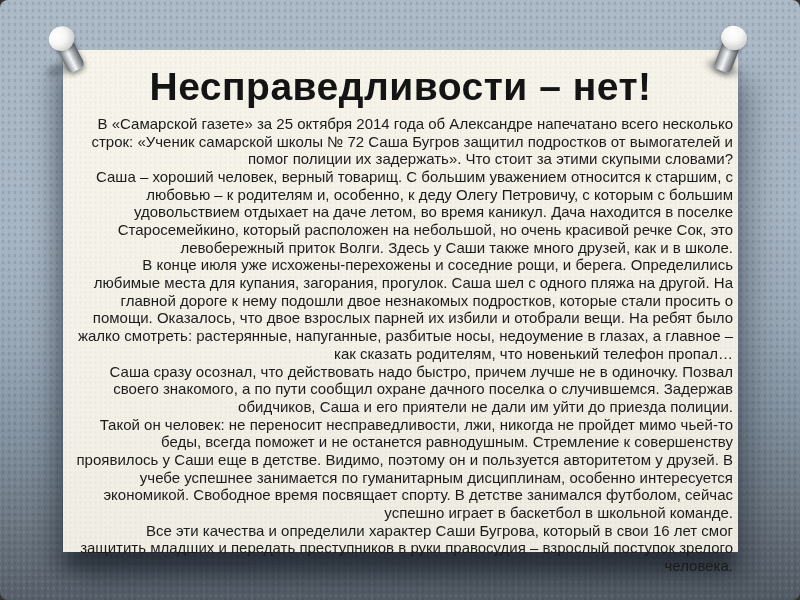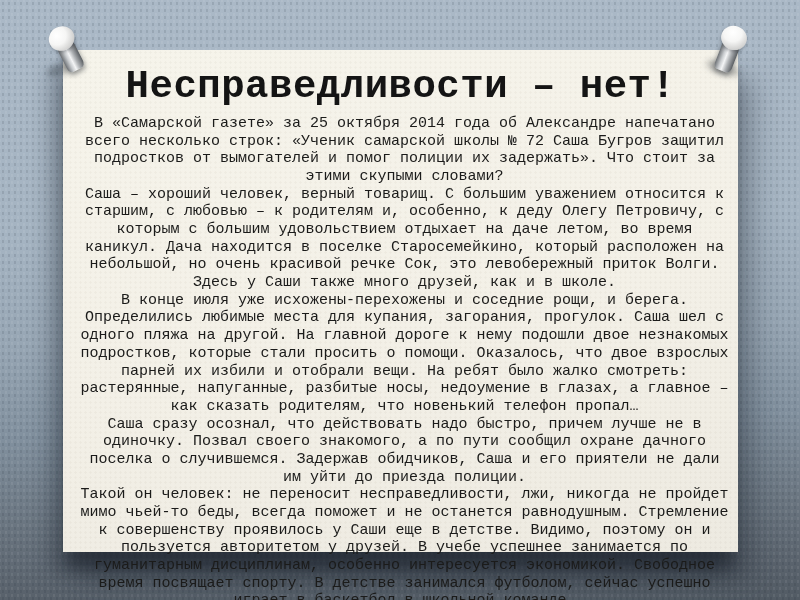--- a/index.html
+++ b/index.html
@@ -12,7 +12,7 @@
     width: 800px;
     height: 600px;
     overflow: hidden;
-    font-family: Liberation Mono, monospace;
+    font-family: Liberation Sans, sans-serif;
     background: linear-gradient(178deg,
       #abb9c7 0%,
       #a5b4c2 38%,
@@ -21,6 +21,7 @@
       #6a7580 84%,
       #5a636d 94%,
       #525b64 100%);
+    border-radius: 8px;
   }
   
   .stage::before {

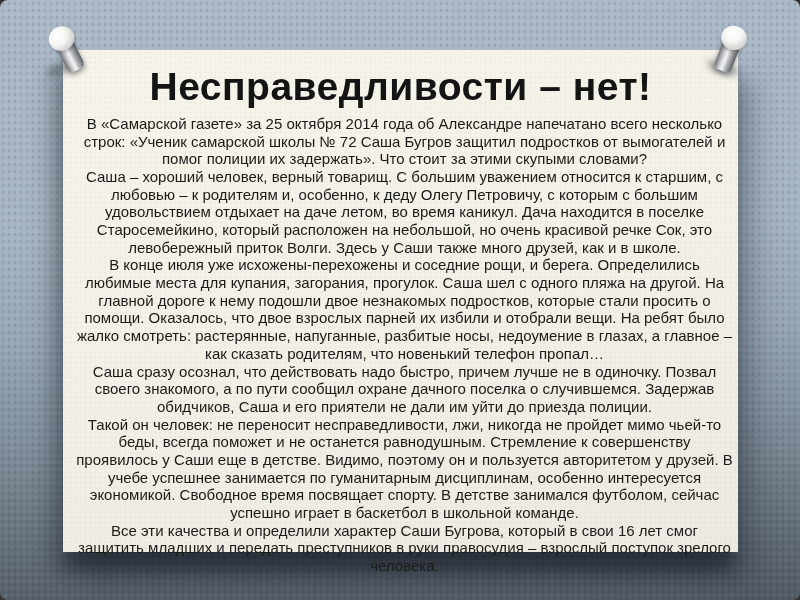--- a/index.html
+++ b/index.html
@@ -65,7 +65,7 @@
     line-height: 1.18;
     color: #1b1b1a;
     white-space: pre-line;
-    text-align: center;
+    text-align: right;
   }
   
   .pin {

